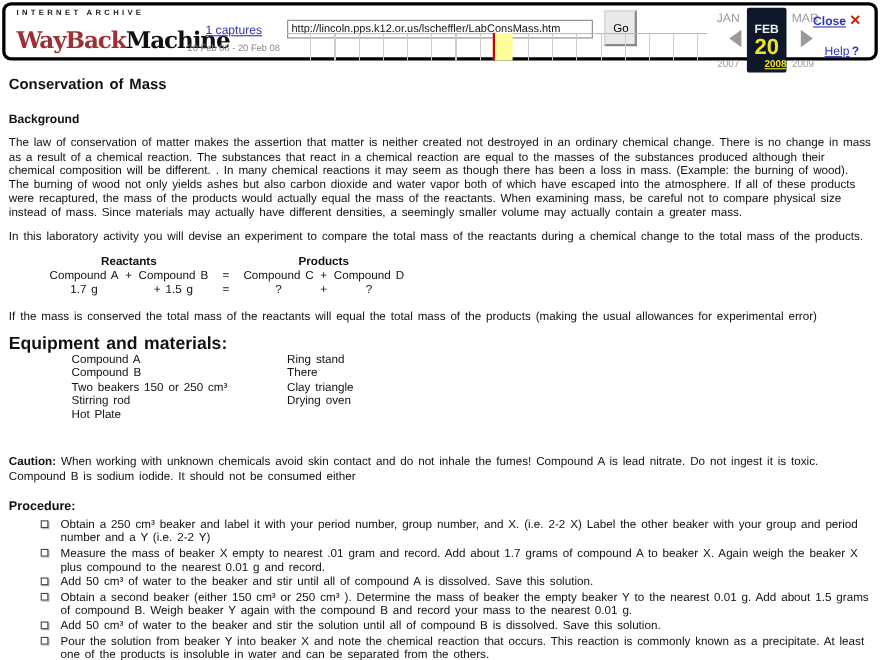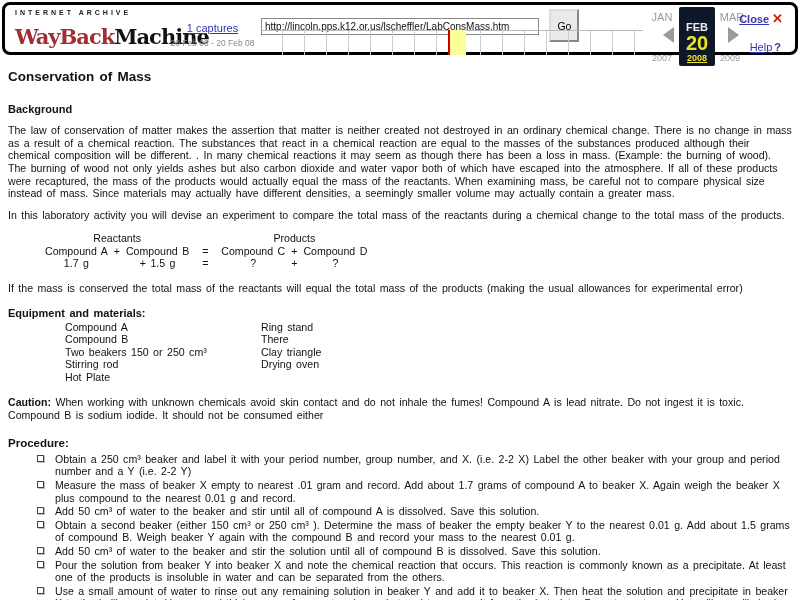--- a/index.html
+++ b/index.html
@@ -36,7 +36,7 @@
     padding:14px 0 3px; }
   .wb-febbox .mon { font-size:11px; font-weight:bold; color:#eee; }
   .wb-febbox .day { font-size:20px; font-weight:bold; color:#ece427; line-height:20px; }
-  .wb-febbox .yr { font-size:9px; font-weight:bold; color:#ece427; text-decoration:underline; }
+  .wb-febbox .yr { font-size:9px; font-weight:bold; color:#ece427; text-decoration:underline;text-align:right; }
   .wb-arrow { position:absolute; top:20px; width:0; height:0; cursor:pointer;
     border-top:8px solid transparent; border-bottom:8px solid transparent; }
   .wb-arrow.left  { left:18px; border-right:11px solid #9a9a9a; }

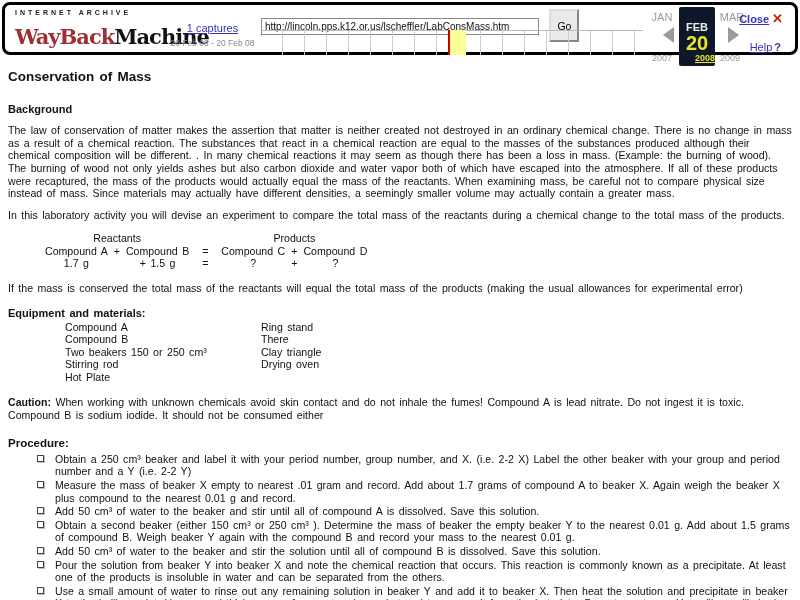--- a/index.html
+++ b/index.html
@@ -58,7 +58,7 @@
   .doc p.para { margin-top:9px; }
   .eq-table { margin:11px 0 0 34px; border-collapse:collapse; }
   .eq-table td { font-size:10.6px; text-align:center; padding:0 3px; line-height:12.5px; }
-  .eq-table .hd { font-weight:normal; }
+  .eq-table .hd { font-weight:bold; }
   .eq-table .sp { width:26px; }
   .conserved { margin-top:12px; }
   .equip-h { font-size:11px; font-weight:bold; margin-top:13px; }

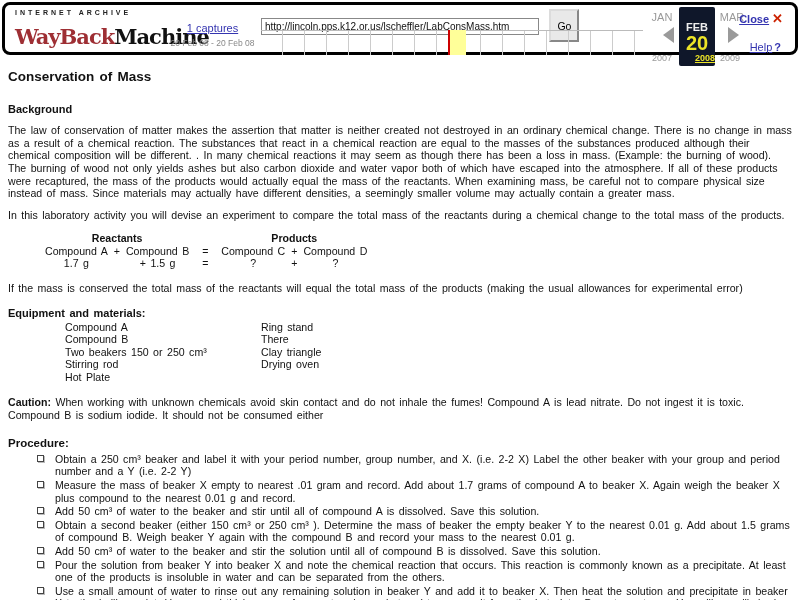--- a/index.html
+++ b/index.html
@@ -61,7 +61,7 @@
   .eq-table .hd { font-weight:bold; }
   .eq-table .sp { width:26px; }
   .conserved { margin-top:12px; }
-  .equip-h { font-size:11px; font-weight:bold; margin-top:13px; }
+  .equip-h { font-size:16px; font-weight:bold; margin-top:13px; }
   .equip-cols { display:flex; margin:1px 0 0 57px; }
   .equip-col1 { width:196px; }
   .equip-col li, .equip-col1 li { list-style:none; line-height:12.4px; }

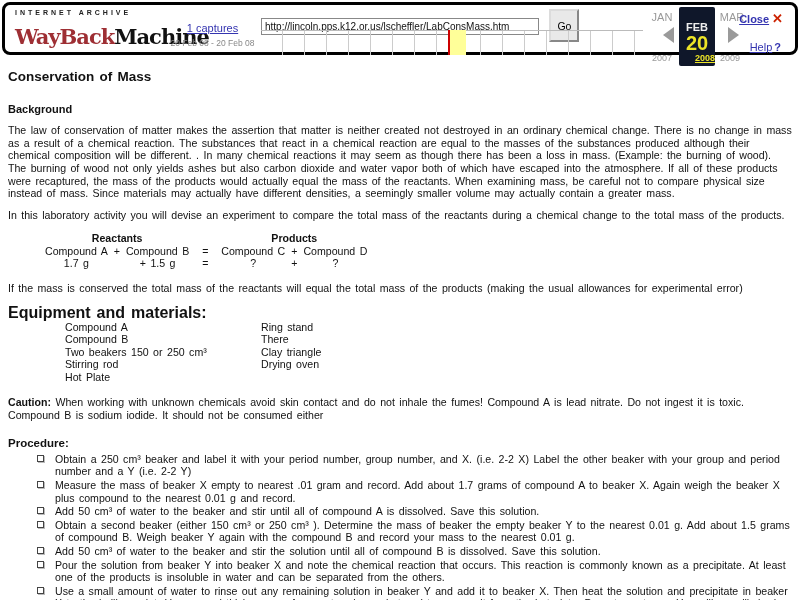--- a/index.html
+++ b/index.html
@@ -65,7 +65,7 @@
   .equip-cols { display:flex; margin:1px 0 0 57px; }
   .equip-col1 { width:196px; }
   .equip-col li, .equip-col1 li { list-style:none; line-height:12.4px; }
-  .caution { margin-top:13px; }
+  .caution { margin-top:31px; }
   .caution b { }
   .proc-h { font-size:11.5px; font-weight:bold; margin-top:16px; }
   .proc-list { margin-top:3px; }

